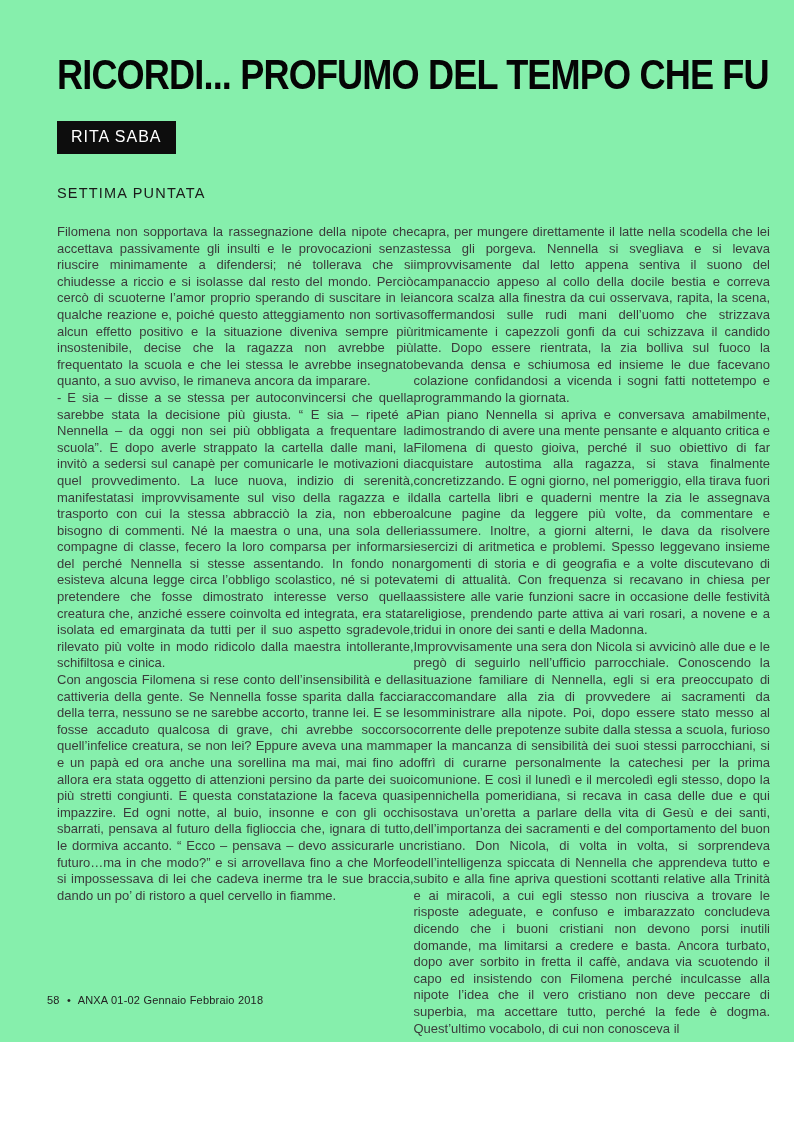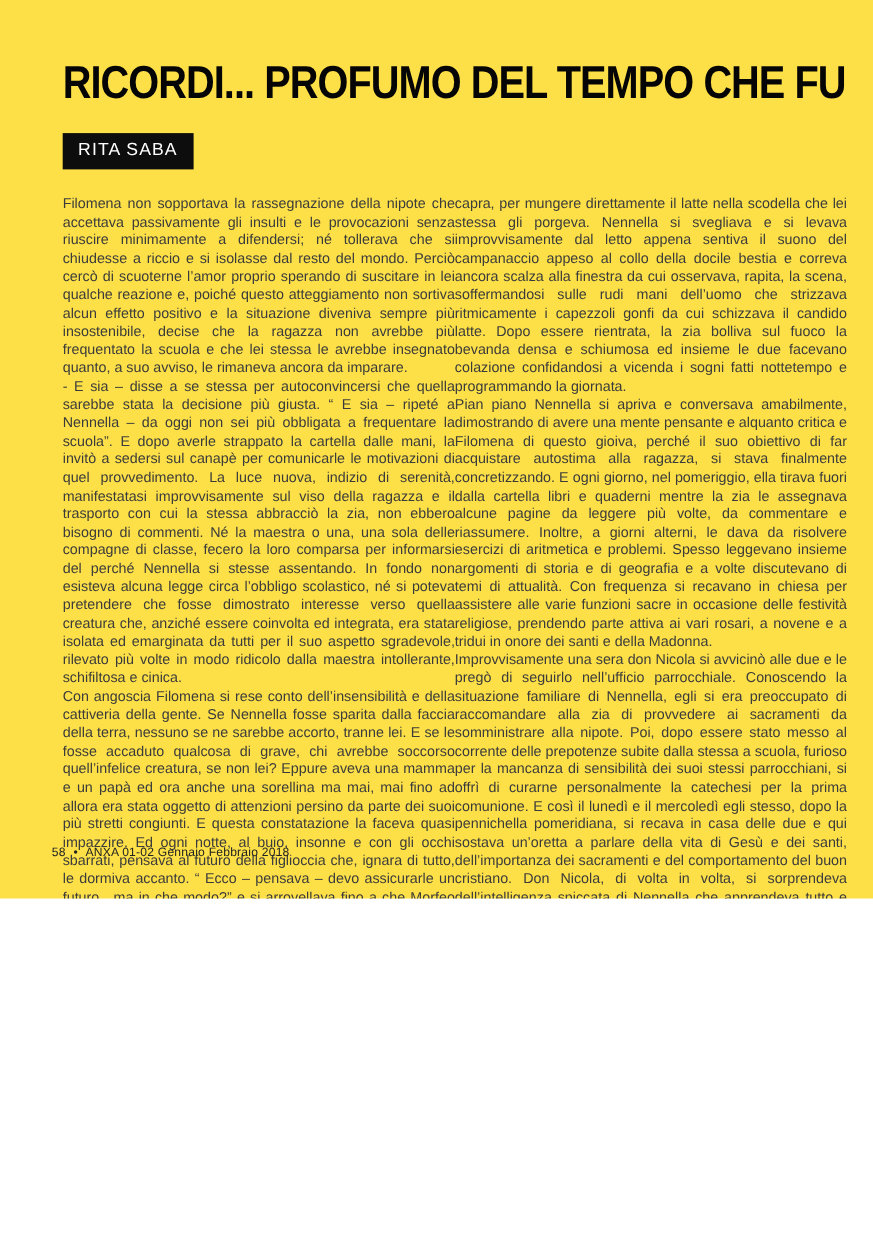--- a/index.html
+++ b/index.html
@@ -10,9 +10,9 @@
   .page {
     position: relative;
     width: 794px;
-    height: 817px;
+    height: 1042px;
     margin: 0 auto;
-    background: #fde047;
+    background: #86efac;
     box-sizing: border-box;
     padding: 54px 24px 0 57px;
     overflow: hidden;

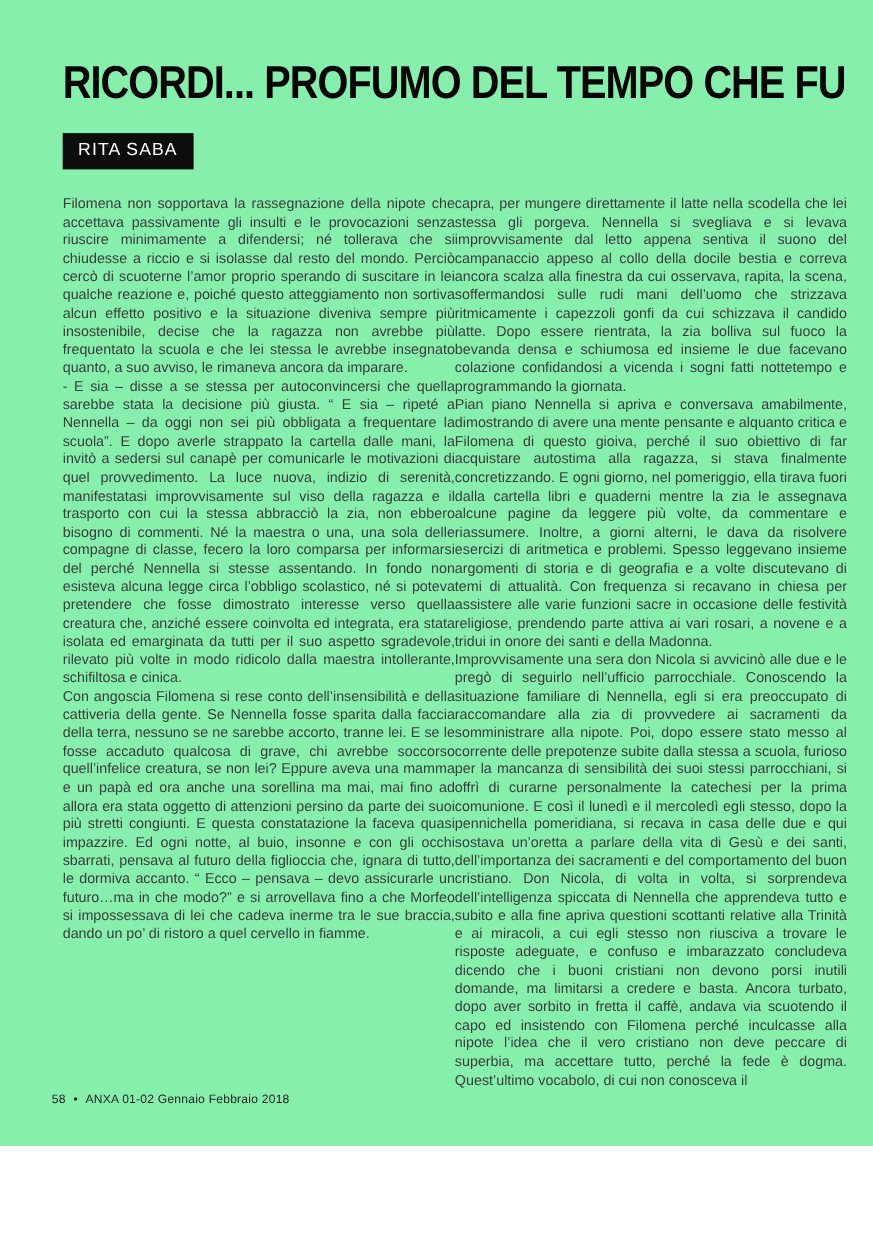--- a/index.html
+++ b/index.html
@@ -84,6 +84,7 @@
     <span>RITA SABA</span>
   </div>
 
+  <h2 class="section-heading">SETTIMA PUNTATA</h2>
 
   <div class="columns">
 

